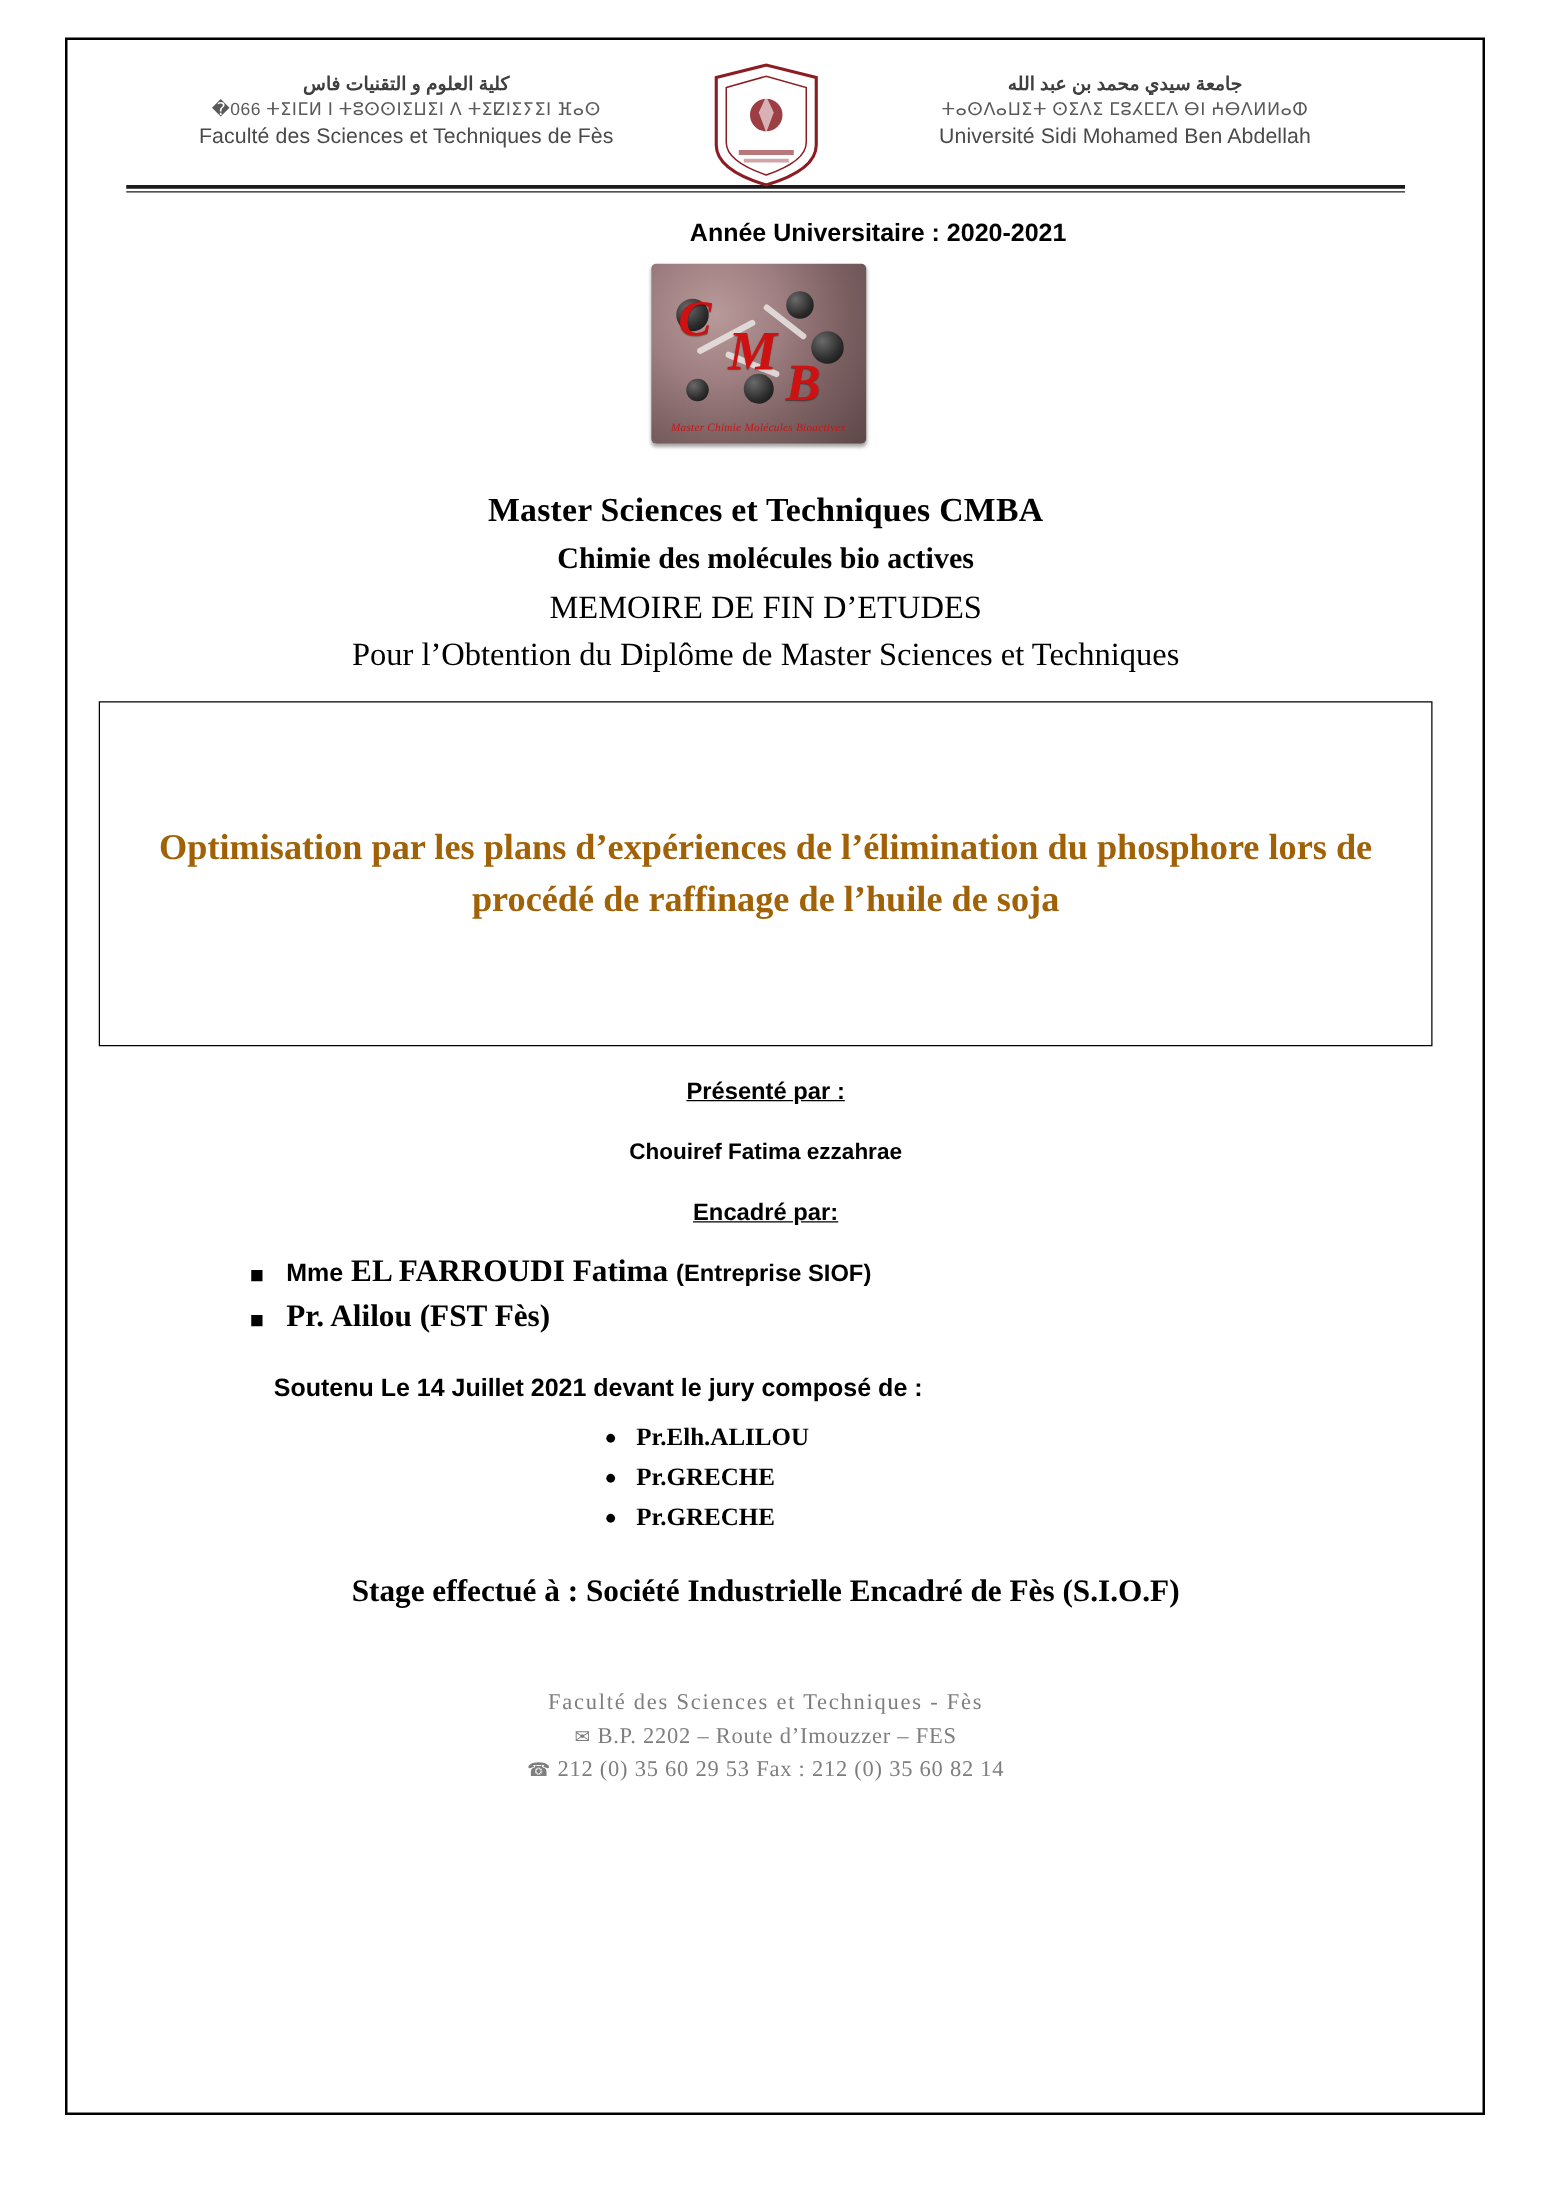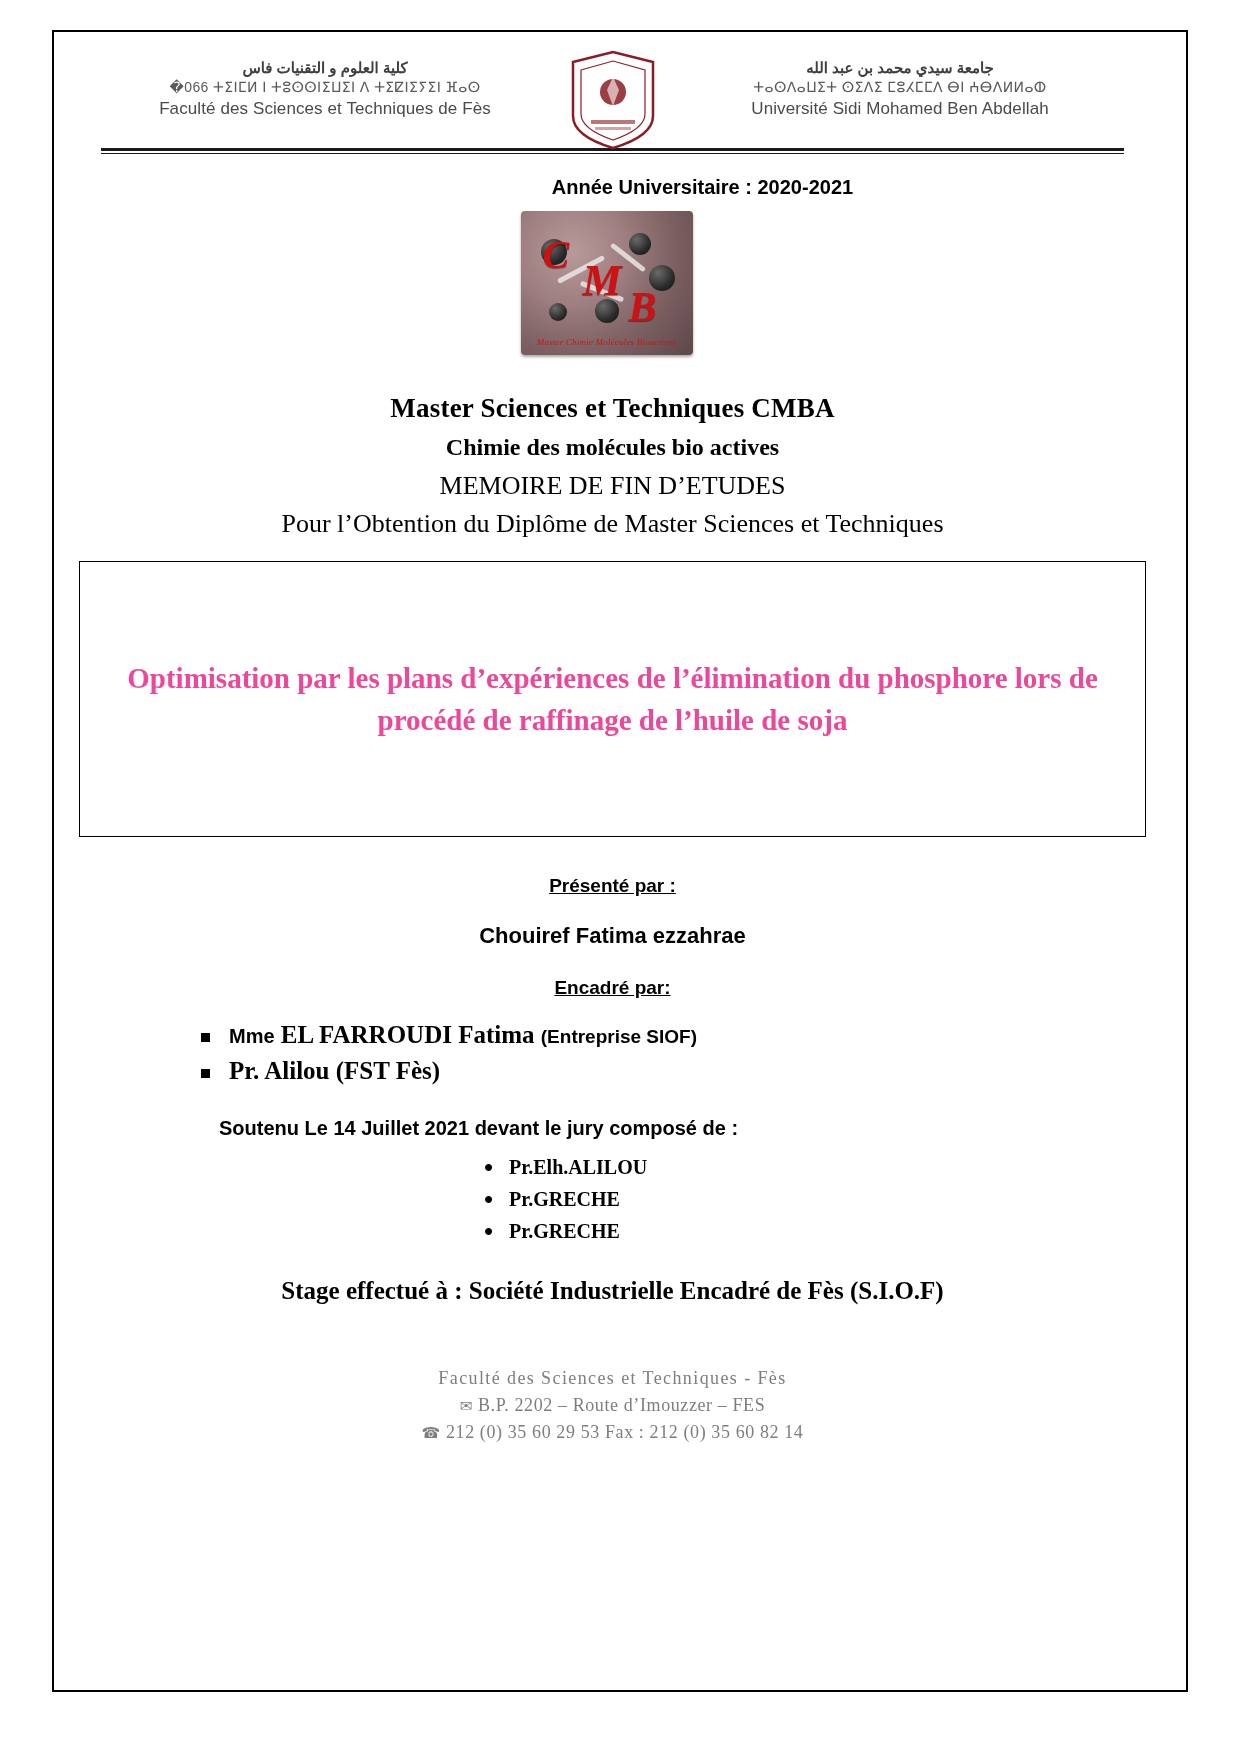--- a/index.html
+++ b/index.html
@@ -183,7 +183,7 @@
     box-sizing: border-box;
   }
   .title-box .t {
-    color: #ec4899;
+    color: #a16207;
     font-weight: bold;
     font-size: 29px;
     text-align: center;

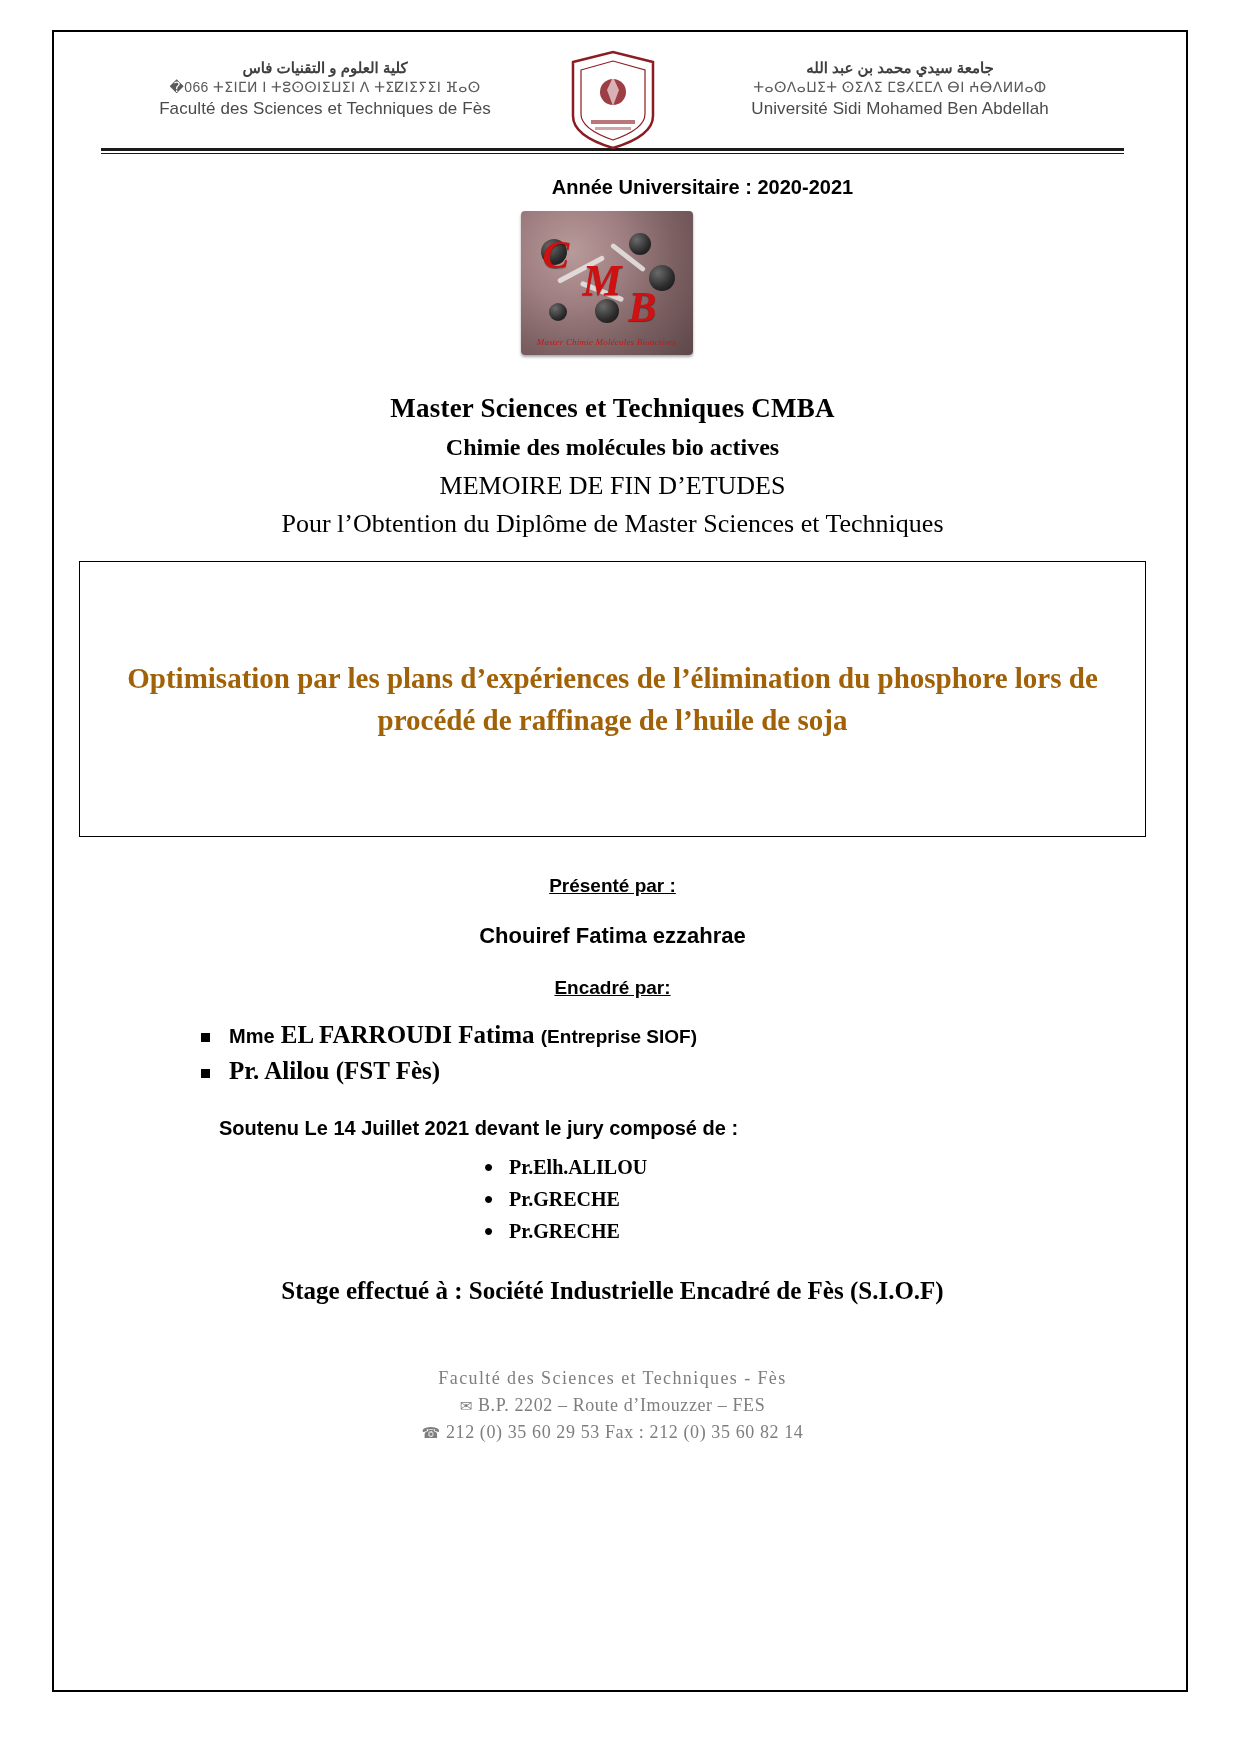--- a/index.html
+++ b/index.html
@@ -193,7 +193,7 @@
   
   .presente {
     text-align: center;
-    margin-top: 38px;
+    margin-top: 26px;
     font-family: "Liberation Sans", sans-serif;
     font-weight: bold;
     font-size: 19px;

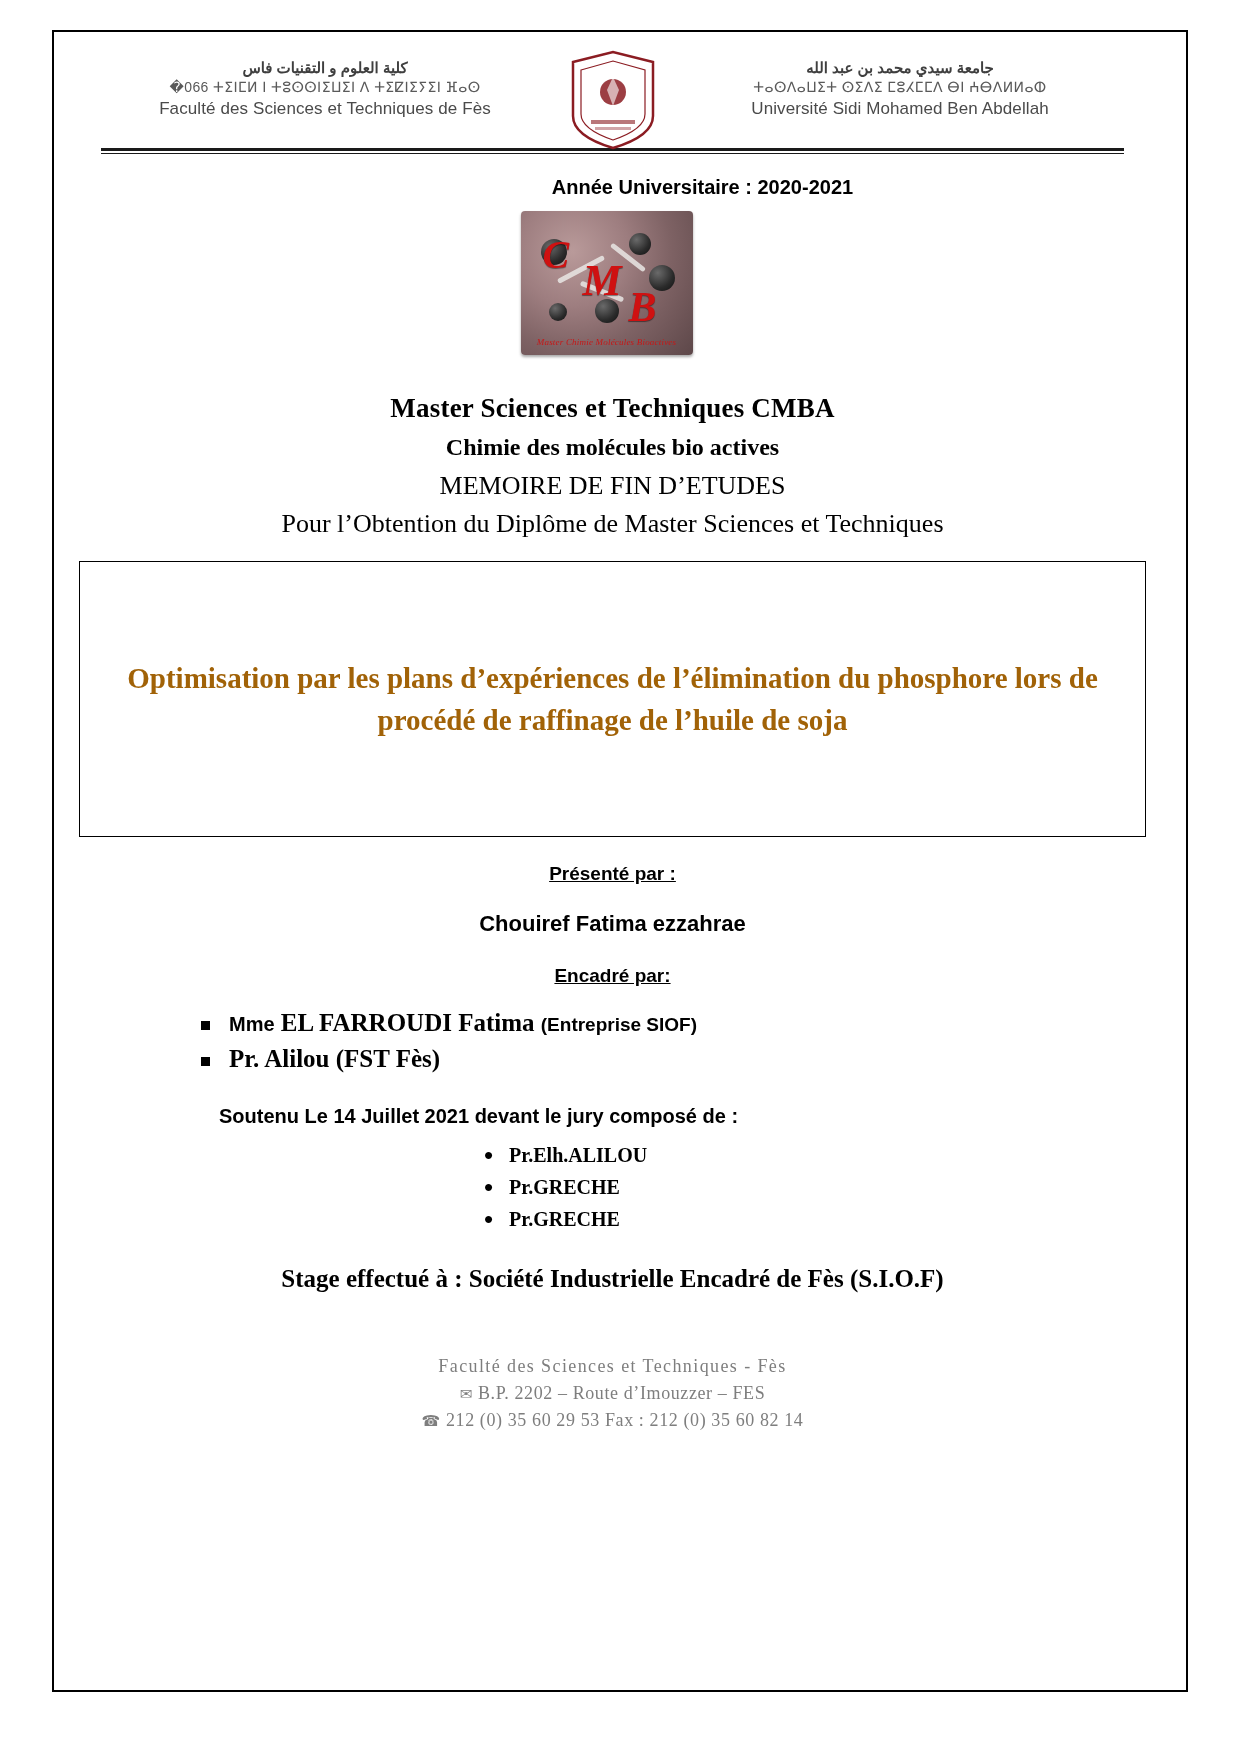--- a/index.html
+++ b/index.html
@@ -204,7 +204,7 @@
     margin-top: 26px;
     font-family: "Liberation Sans", sans-serif;
     font-weight: bold;
-    font-size: 22px;
+    font-size: 18px;
   }
   .encadre {
     text-align: center;

